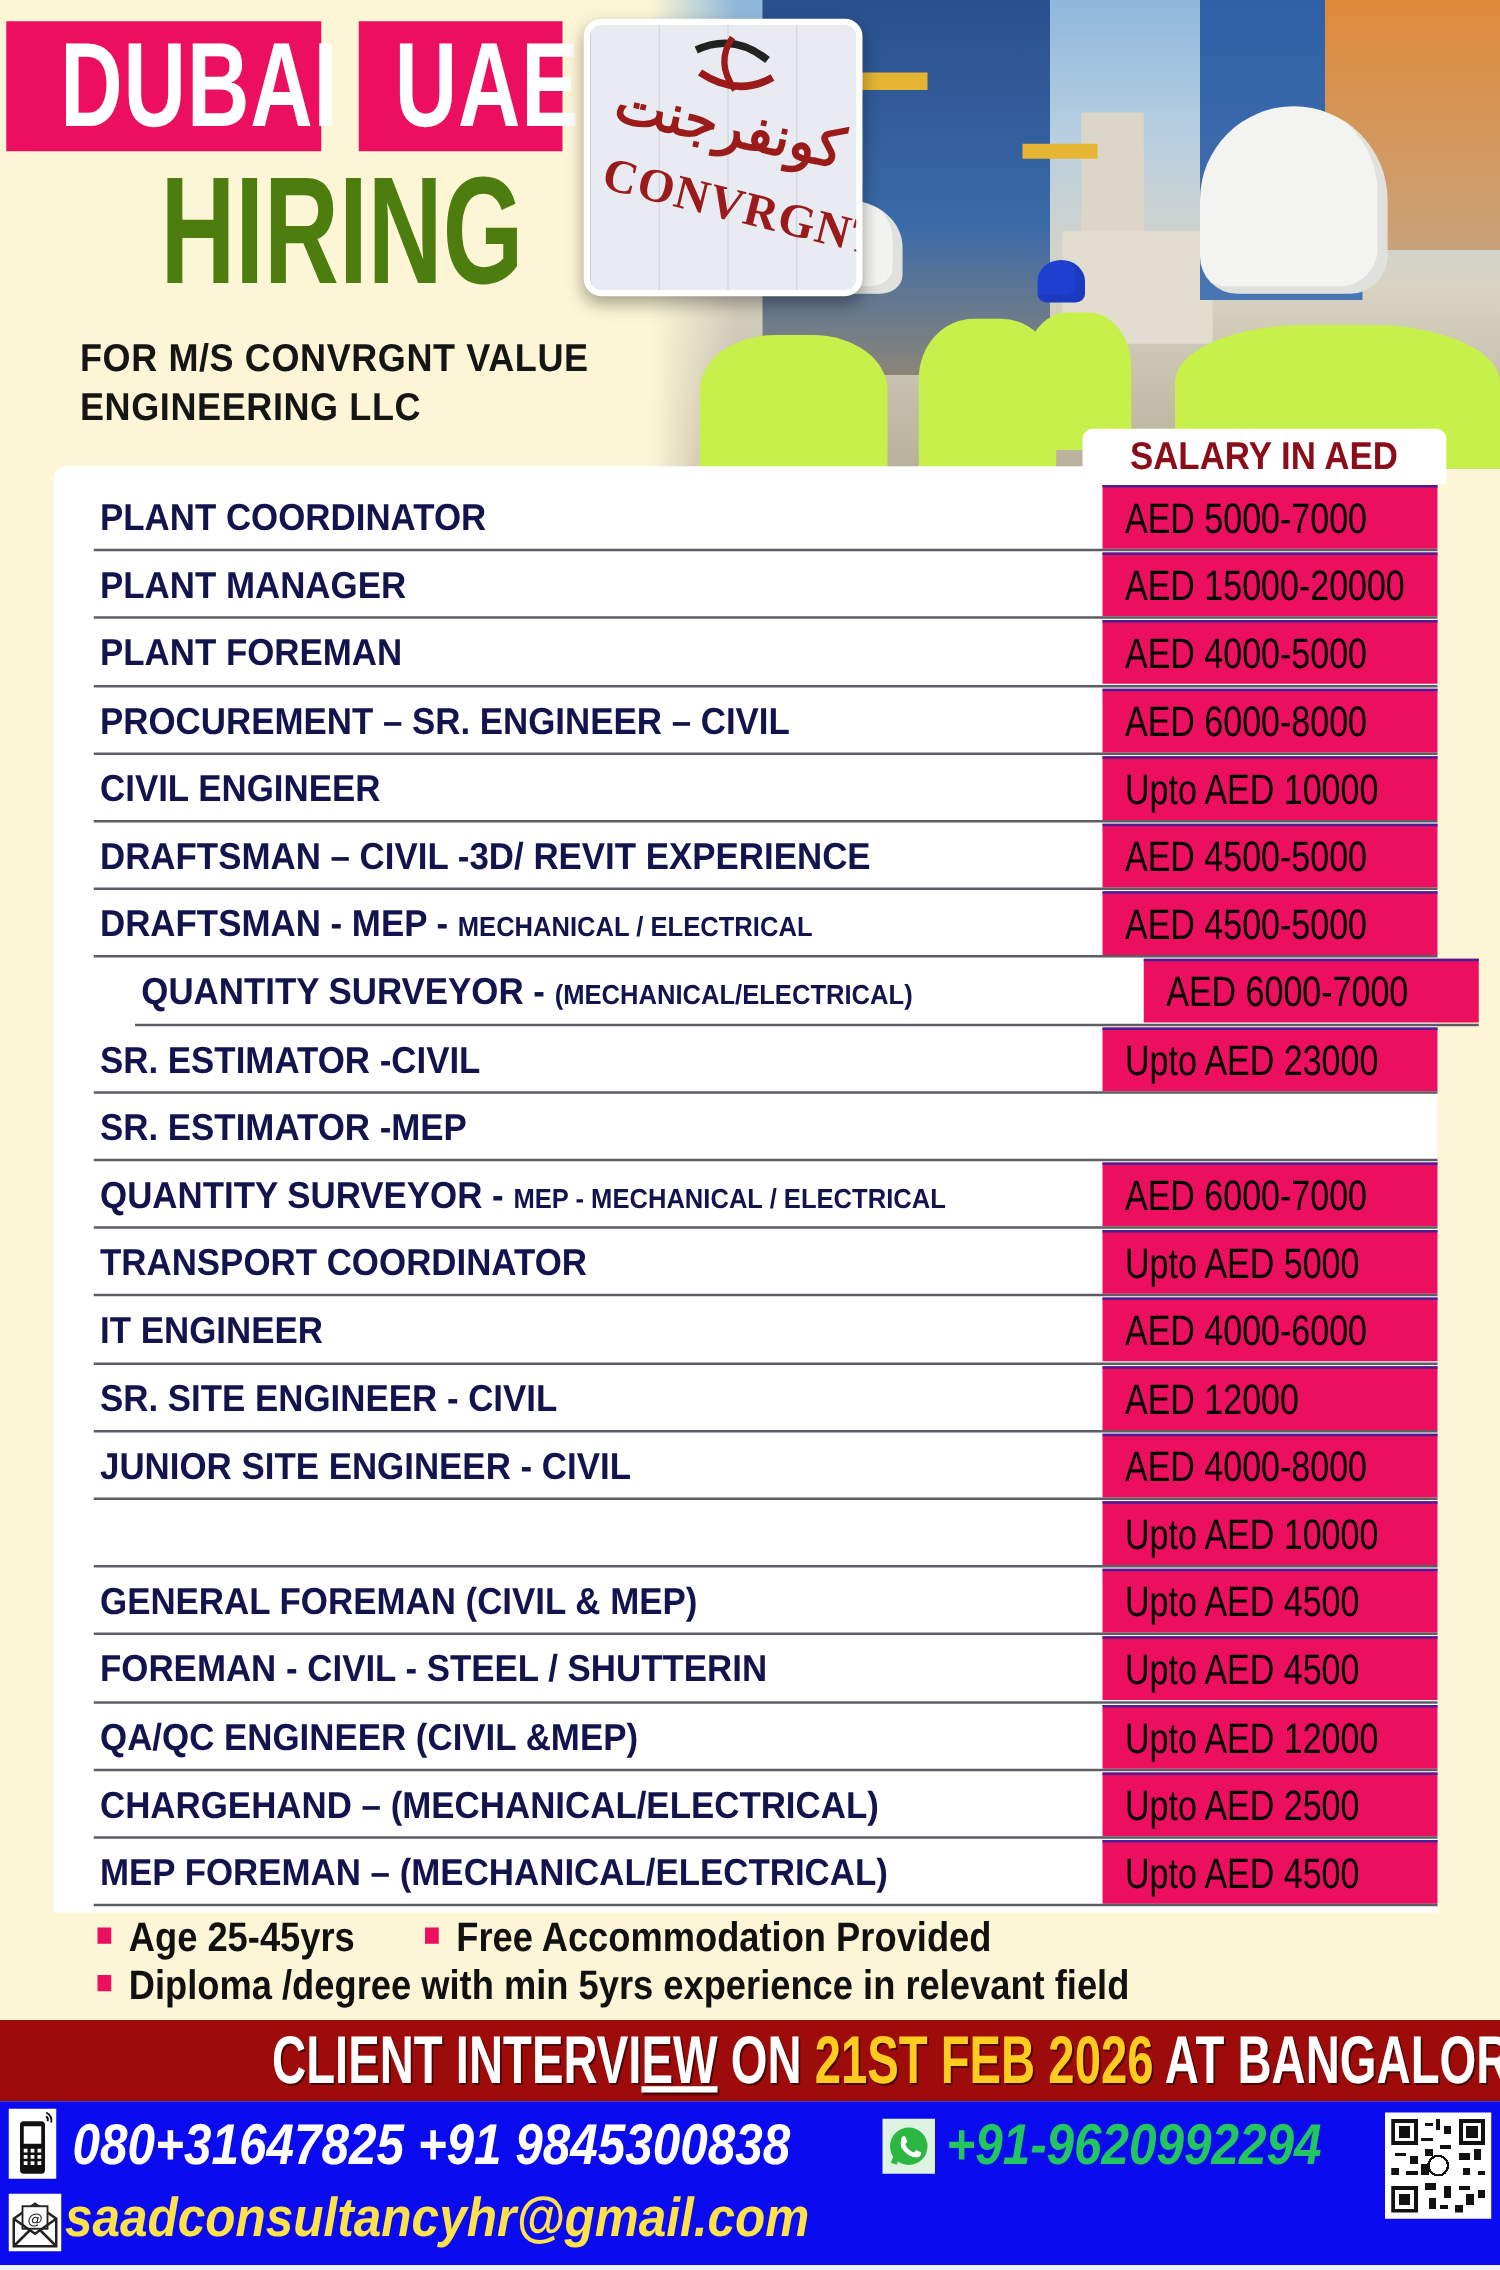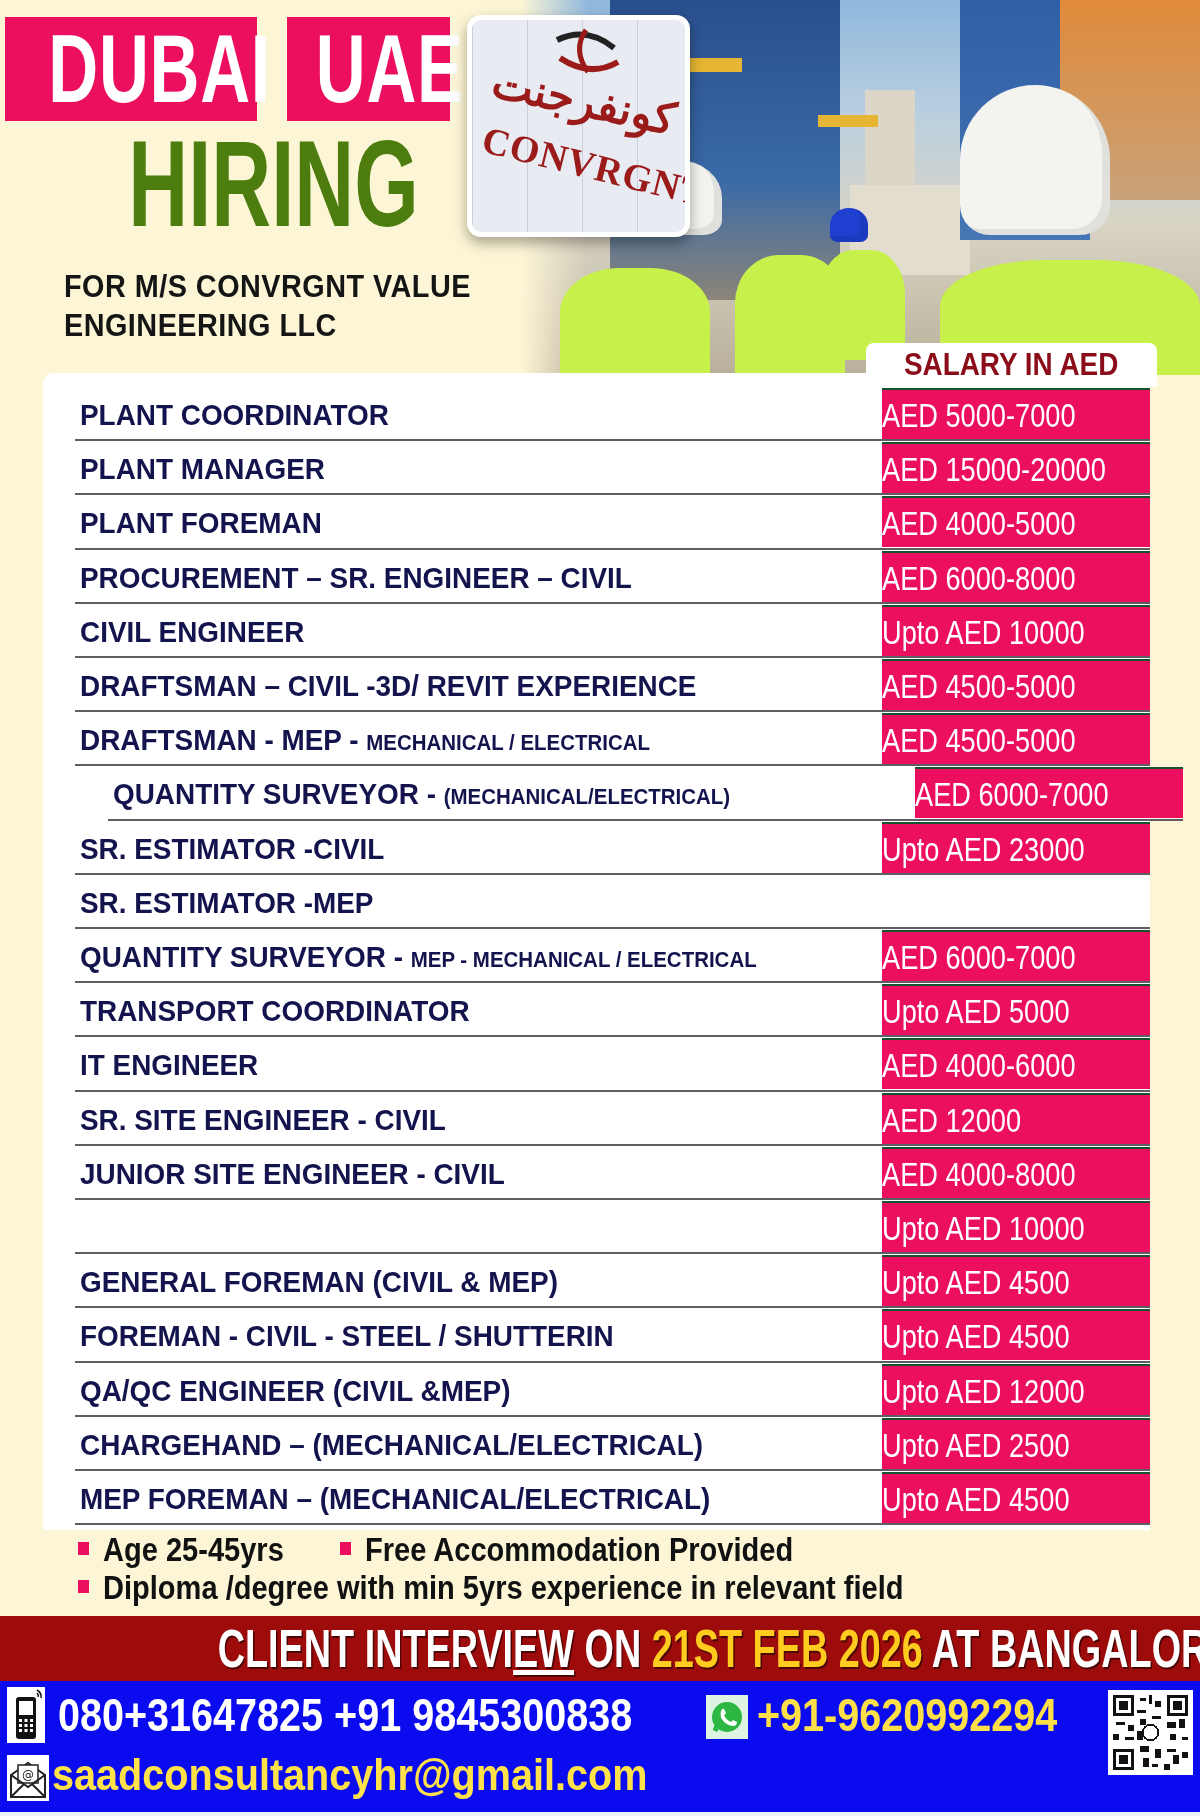--- a/index.html
+++ b/index.html
@@ -98,8 +98,8 @@
   .row .title .sub { font-size: 22px; }
   .row .salary {
     position: absolute; left: 807px; top: 1px; width: 268px; height: 51px;
-    background: #ec0f60; border-top: 2px solid #14532d;
-    color: #ffffff; font-size: 34px; line-height: 50px; white-space: nowrap; overflow: hidden;
+    background: #ec0f60; border-top: 2px solid #4c1d95;
+    color: #000000; font-size: 34px; line-height: 50px; padding-left: 18px; white-space: nowrap; overflow: hidden;
   }
   .row .salary span { display: inline-block; transform: scaleX(0.8); transform-origin: left; }
 

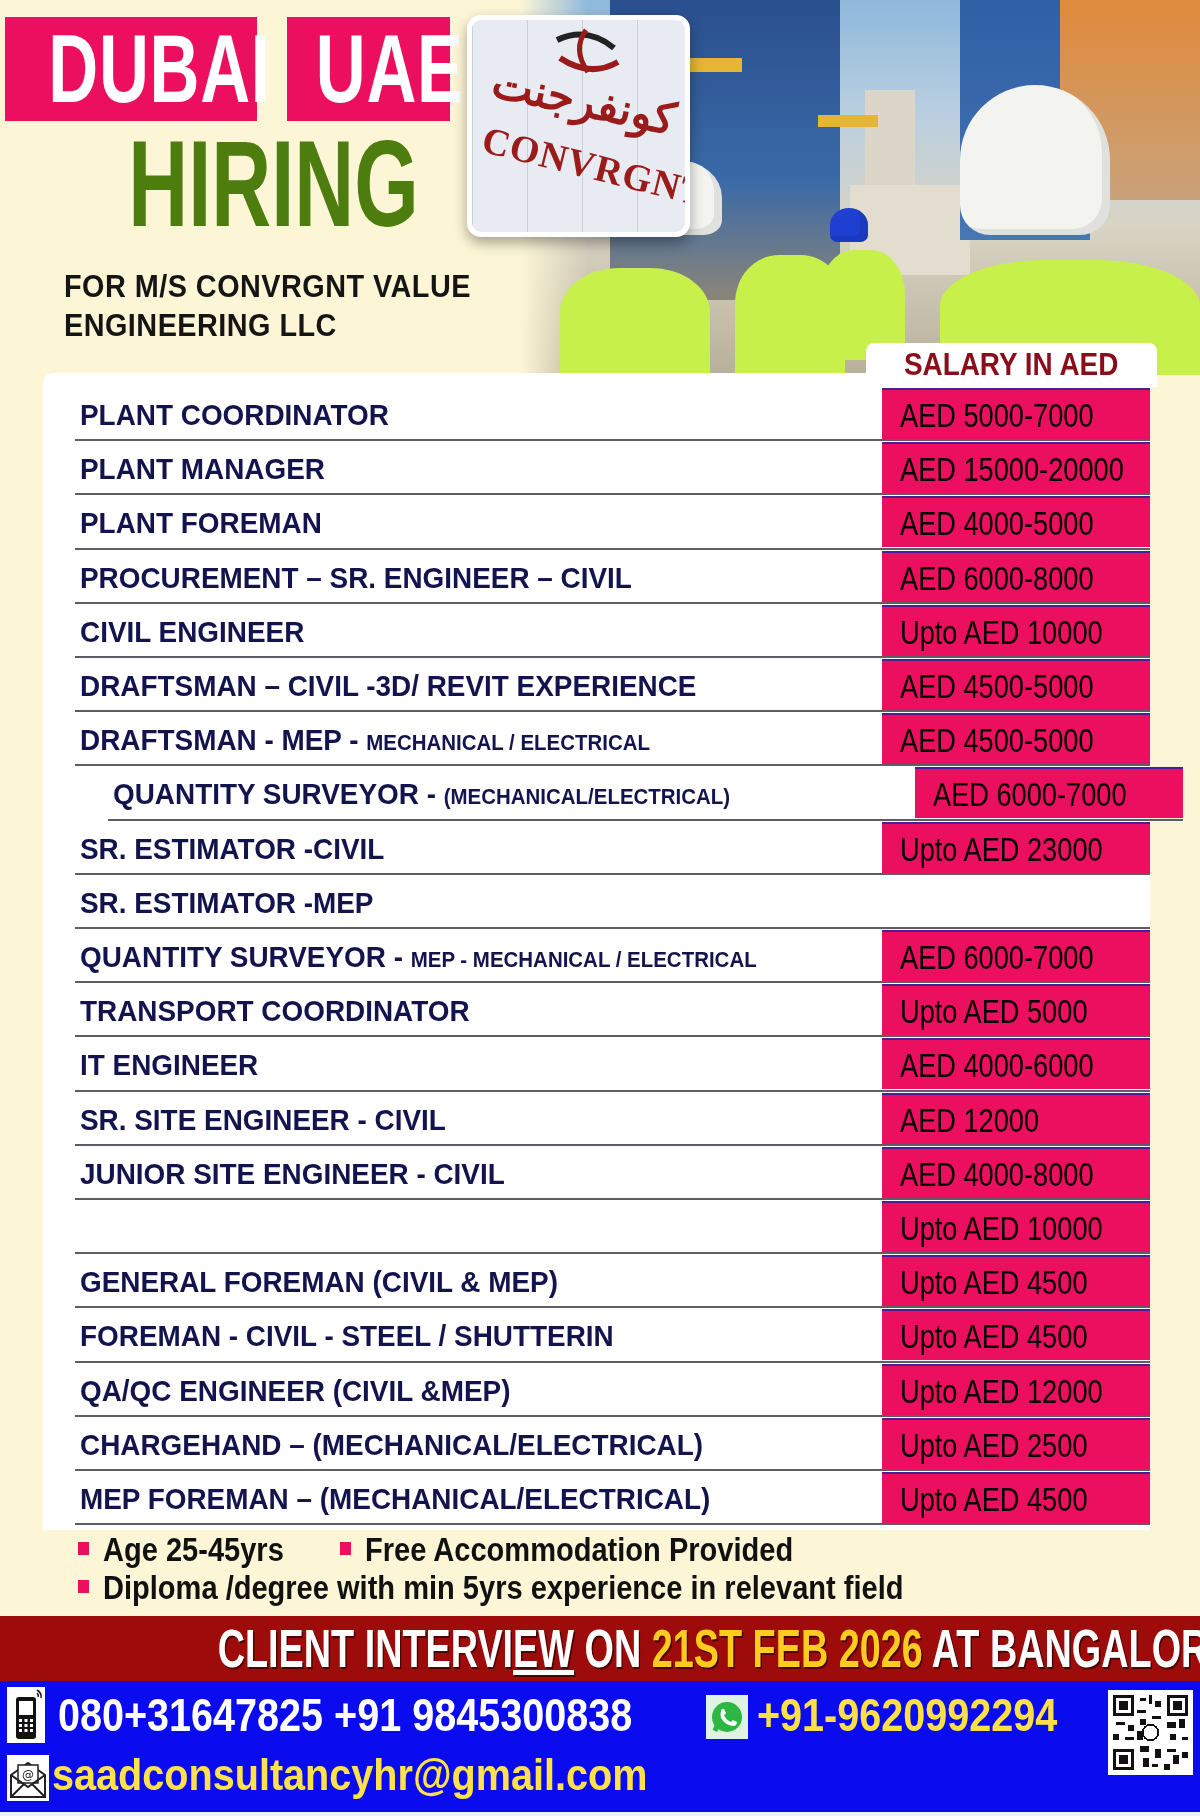--- a/index.html
+++ b/index.html
@@ -126,6 +126,7 @@
   #contact {
     position: absolute; left: 0; top: 1681px; width: 1200px; height: 131px;
     background: #0b0bef;
+    font-style: italic;
   }
   #contact-bottom { position: absolute; left: 0; top: 1812px; width: 1200px; height: 4px; background: #eef2f8; }
   .ic-box { position: absolute; background: #fff; }

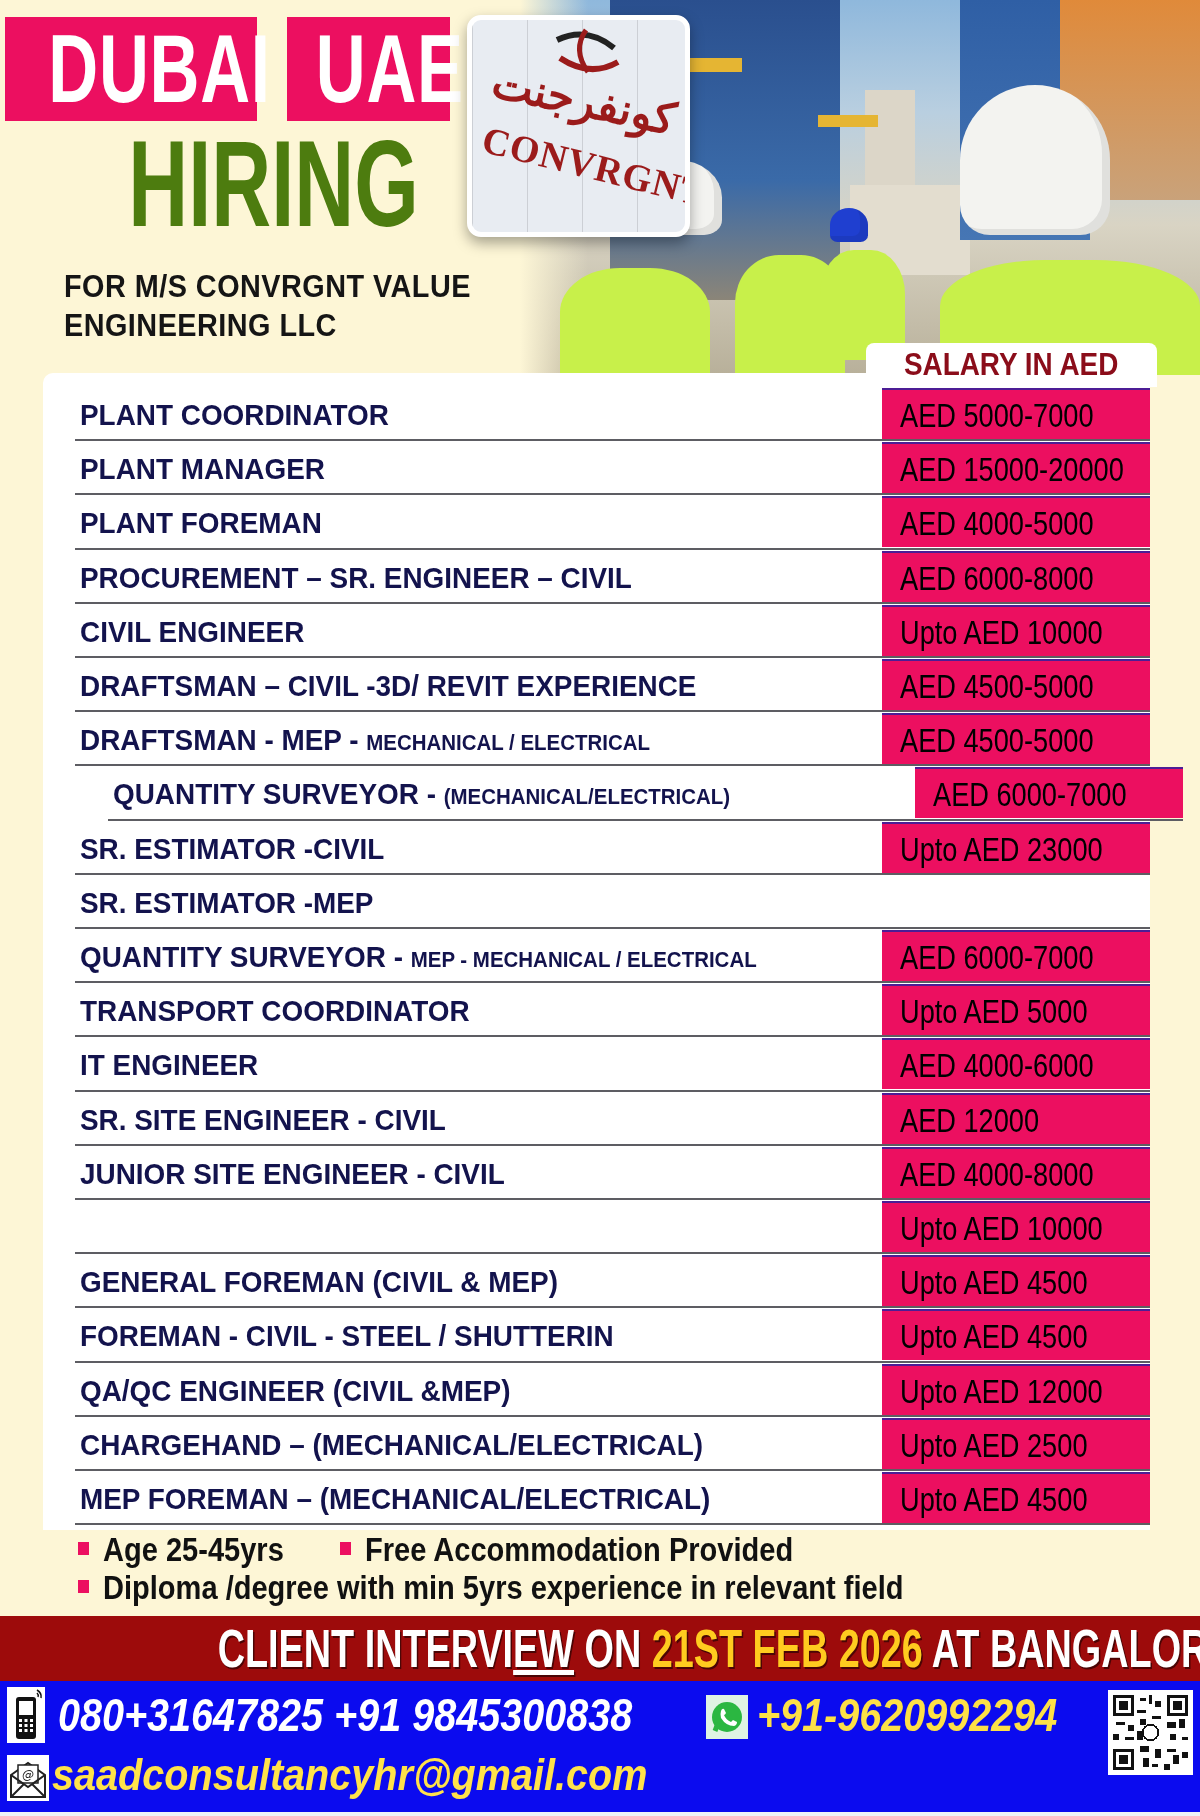--- a/index.html
+++ b/index.html
@@ -135,7 +135,7 @@
   }
   #phone-line .t { display: inline-block; transform: scaleX(0.86); transform-origin: left; }
   #whatsapp-line {
-    position: absolute; left: 757px; top: 6px; color: #fde047; font-weight: 700; font-size: 46px; line-height: 56px; white-space: nowrap;
+    position: absolute; left: 757px; top: 6px; color: #22c55e; font-weight: 700; font-size: 46px; line-height: 56px; white-space: nowrap;
   }
   #whatsapp-line .t { display: inline-block; transform: scaleX(0.86); transform-origin: left; }
   #email {

